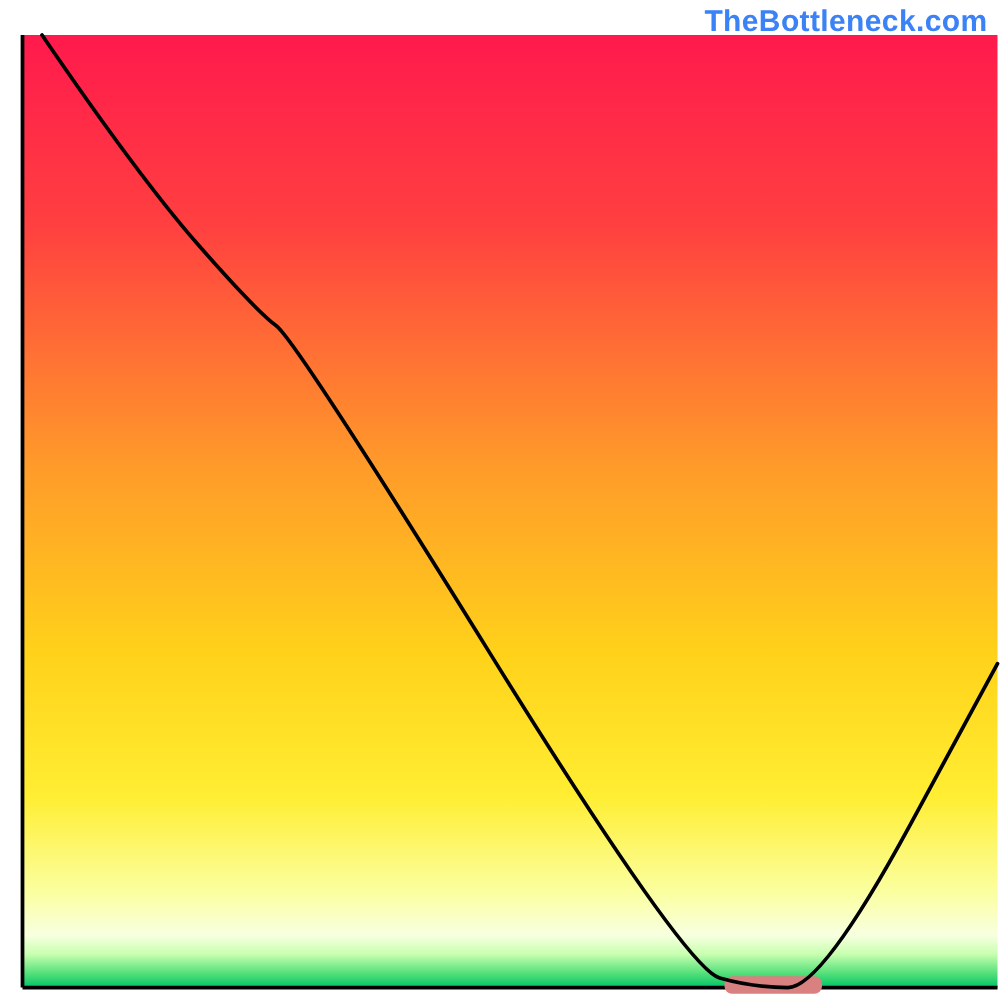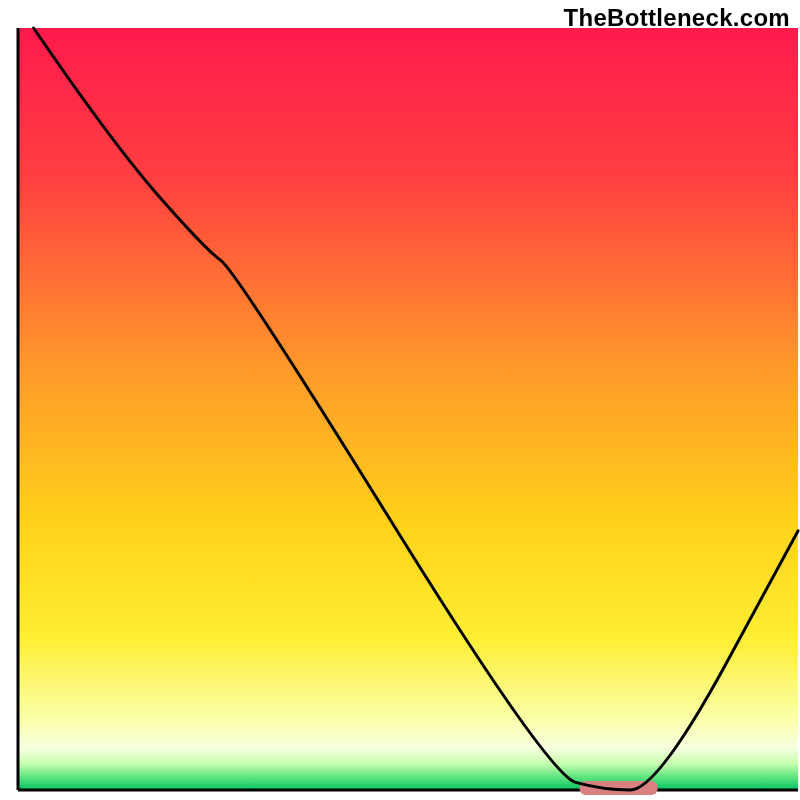--- a/index.html
+++ b/index.html
@@ -21,7 +21,7 @@
     right: 10px;
     font-size: 24px;
     font-weight: 600;
-    color: #000000;
+    color: #3b82f6;
     letter-spacing: 0.3px;
   }
   svg {

